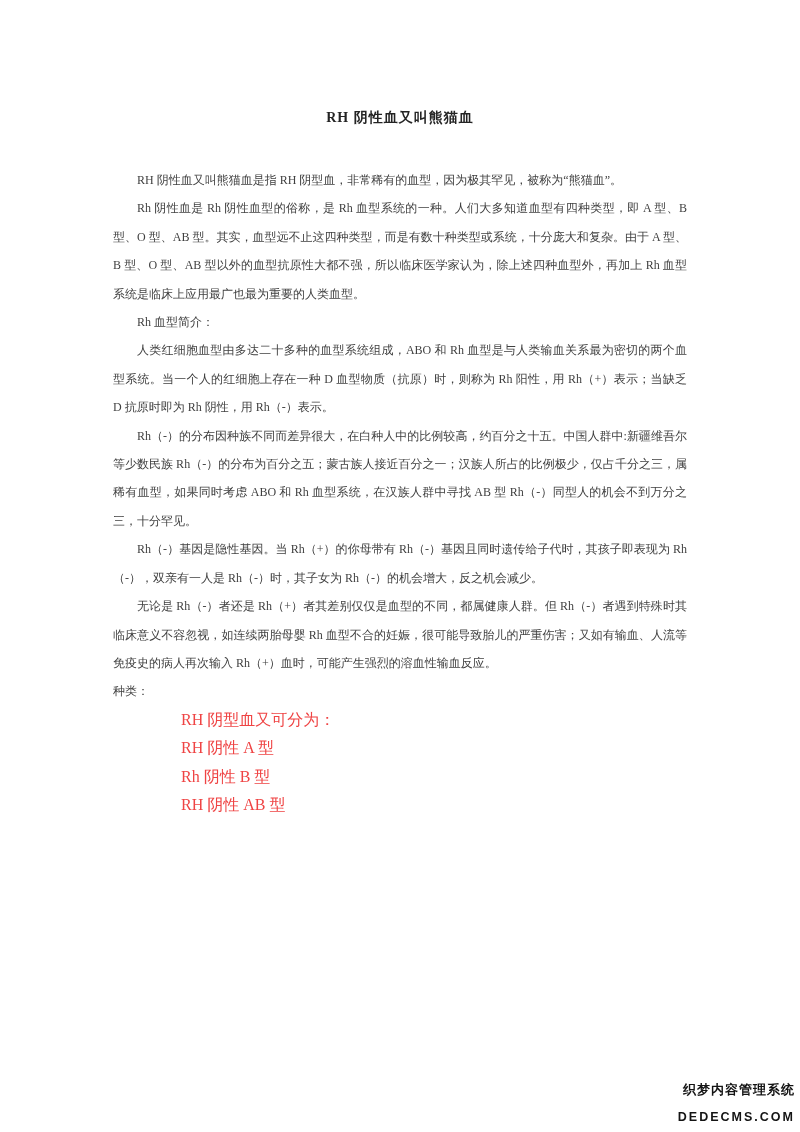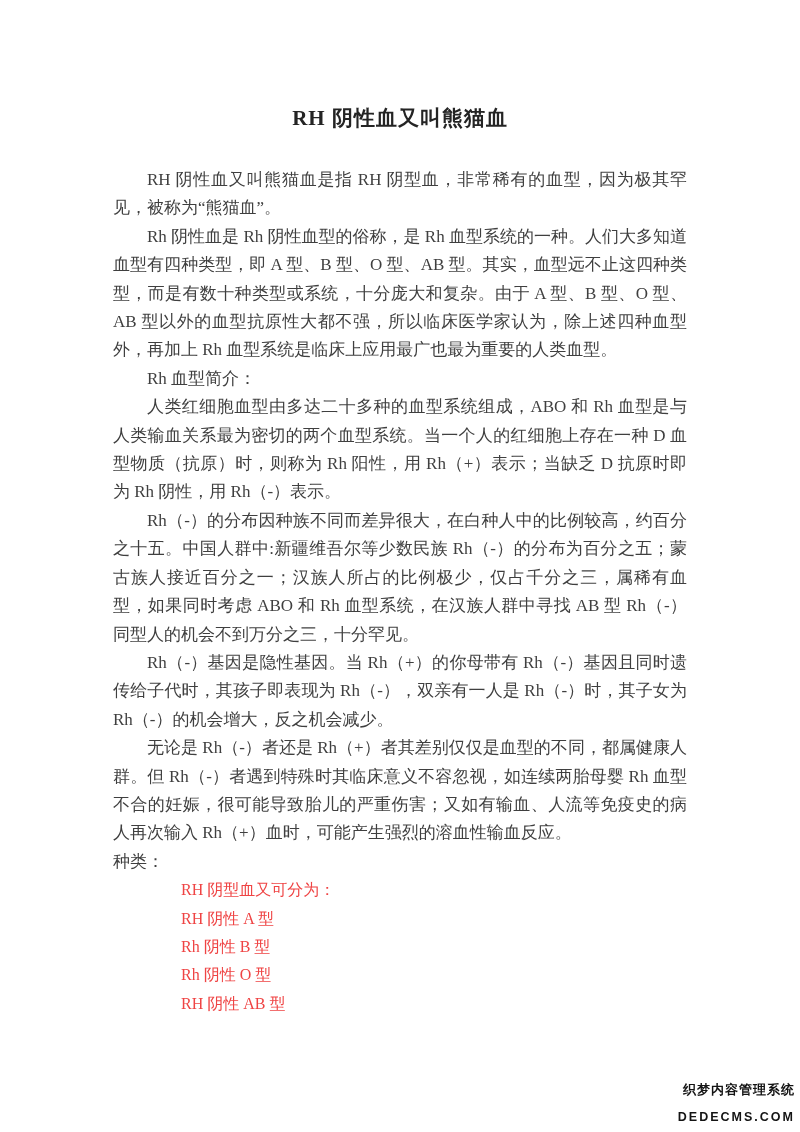--- a/index.html
+++ b/index.html
@@ -25,7 +25,7 @@
     color: #3f3f3f;
   }
   .doc-title {
-    font-size: 21px;
+    font-size: 14px;
     line-height: 24px;
     font-weight: bold;
     text-align: center;

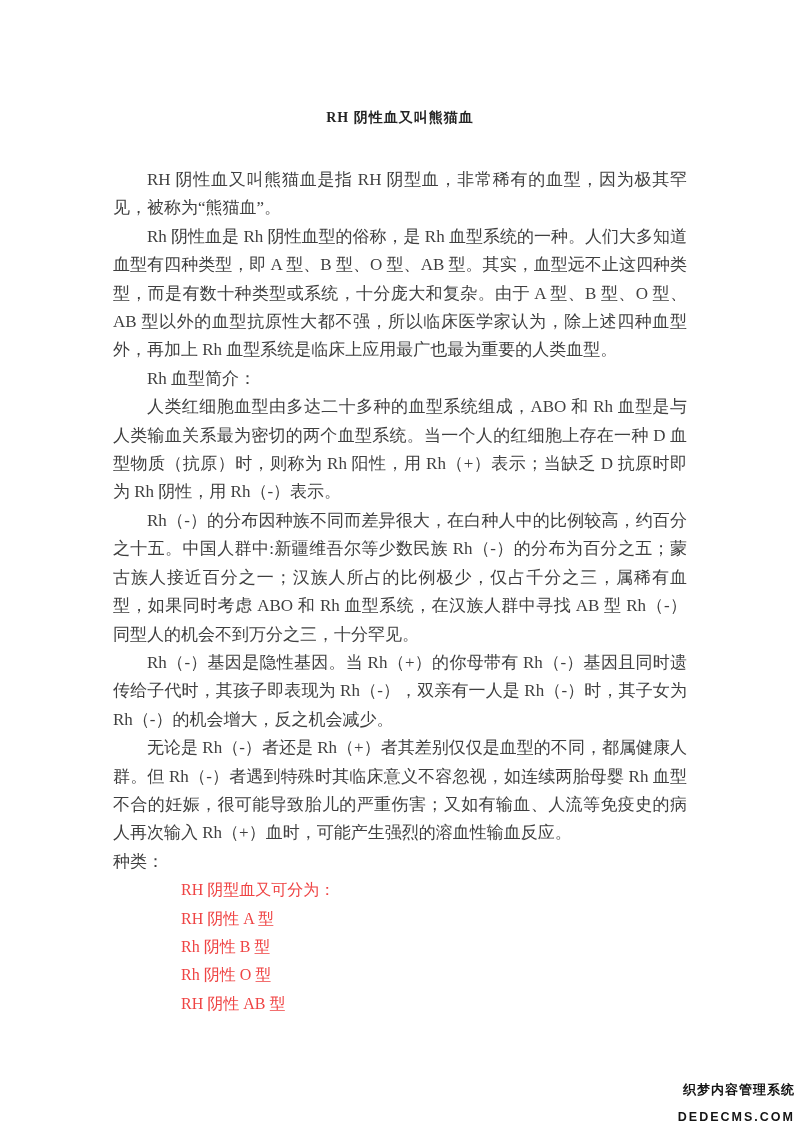--- a/index.html
+++ b/index.html
@@ -34,7 +34,7 @@
     margin: 0 0 36px 0;
   }
   .para {
-    font-size: 17px;
+    font-size: 12px;
     line-height: 28.4px;
     text-align: justify;
     text-indent: 2em;

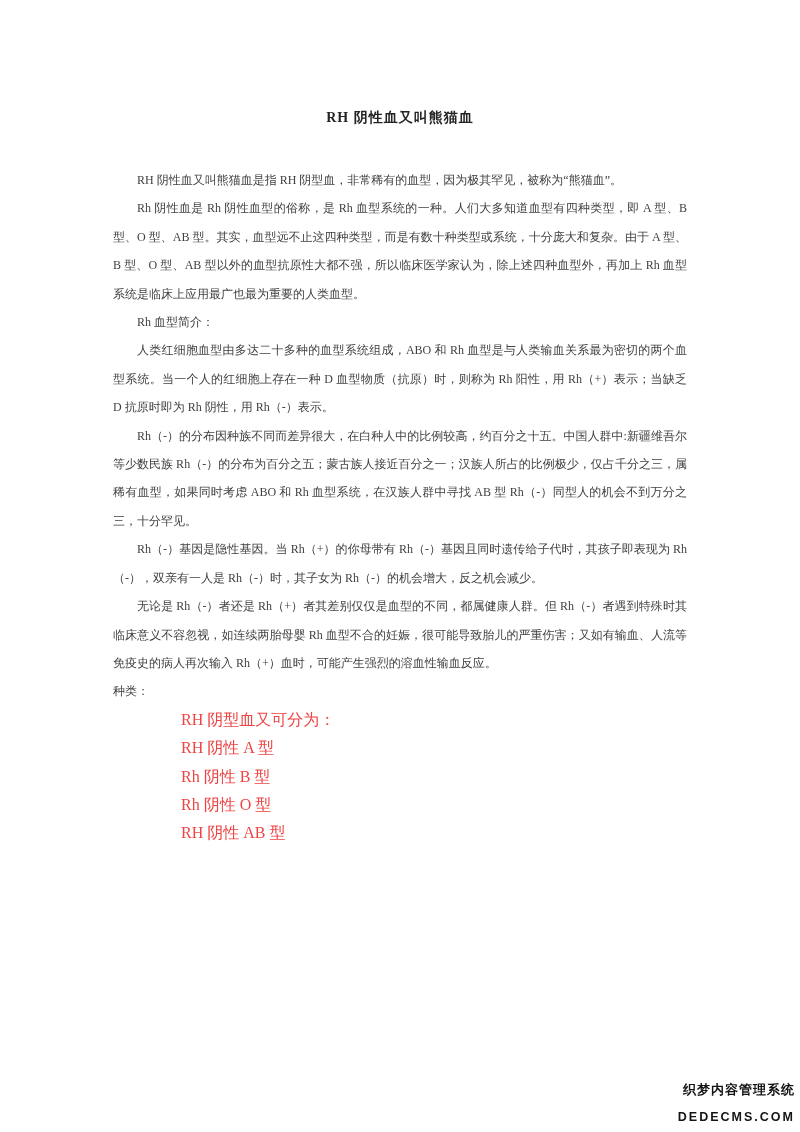--- a/index.html
+++ b/index.html
@@ -100,7 +100,6 @@
     <p class="list-line">RH 阴型血又可分为：</p>
     <p class="list-line">RH 阴性 A 型</p>
     <p class="list-line">Rh 阴性 B 型</p>
-    <p class="list-line">Rh 阴性 O 型</p>
     <p class="list-line">RH 阴性 AB 型</p>
   </div>
 

